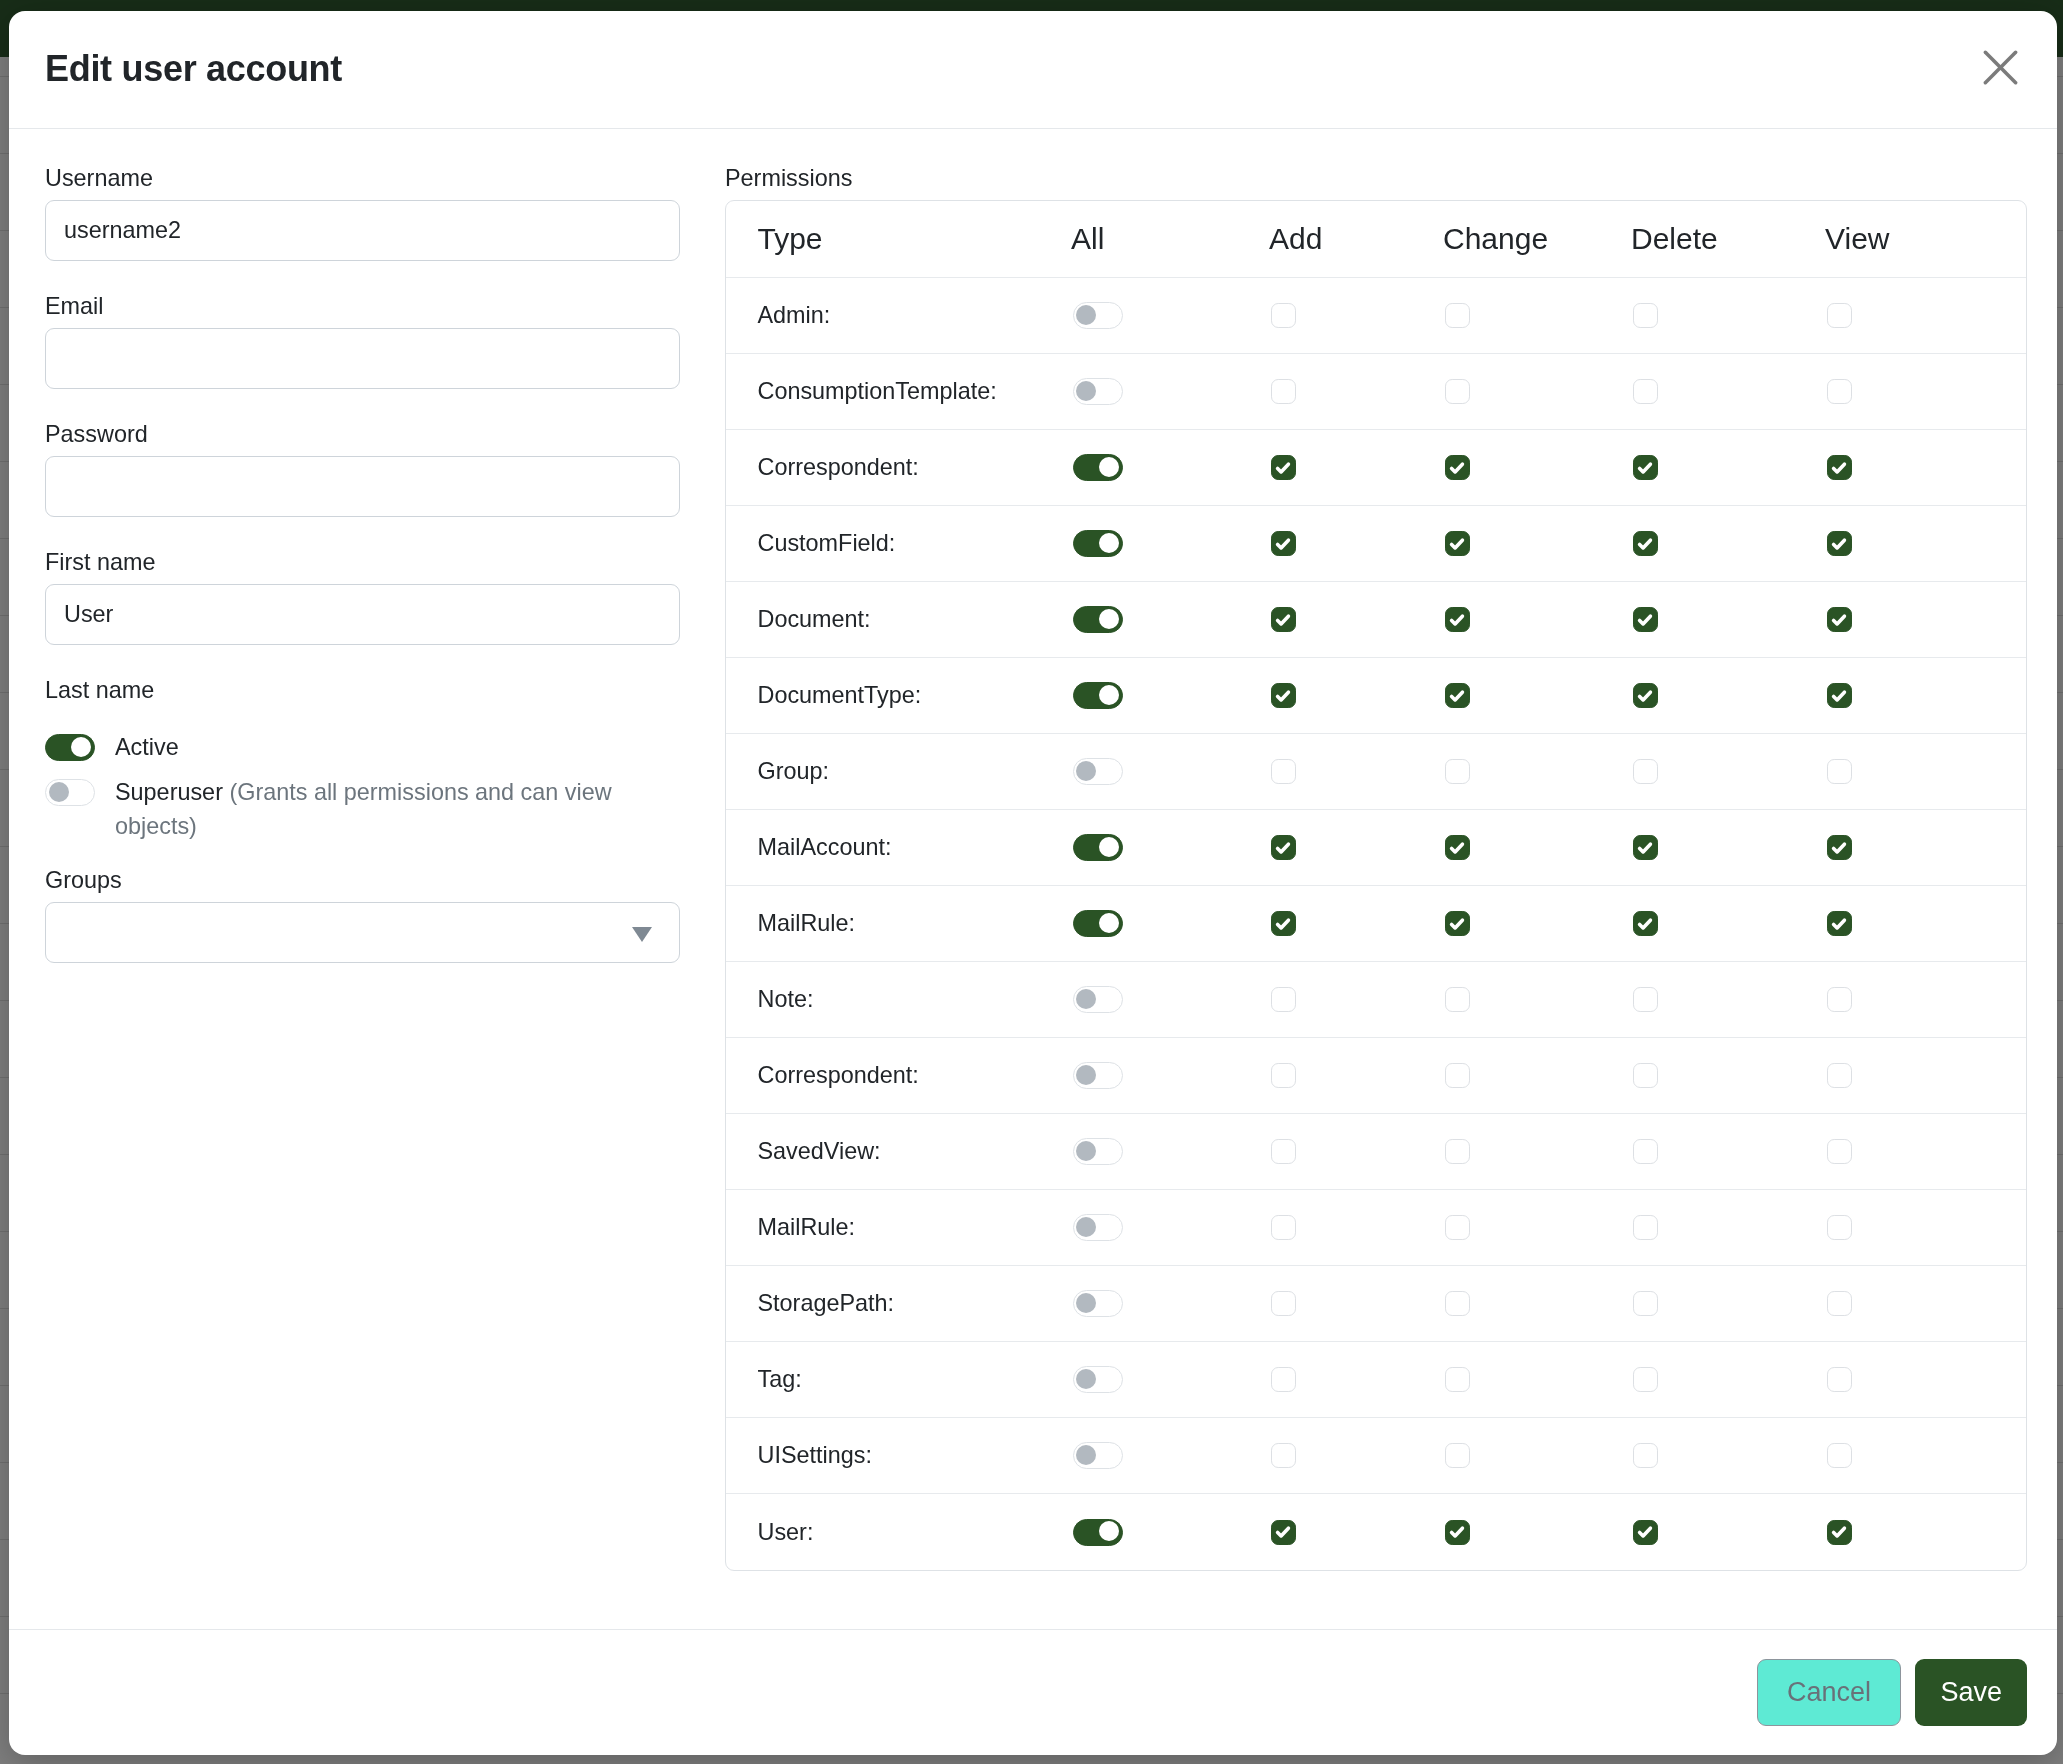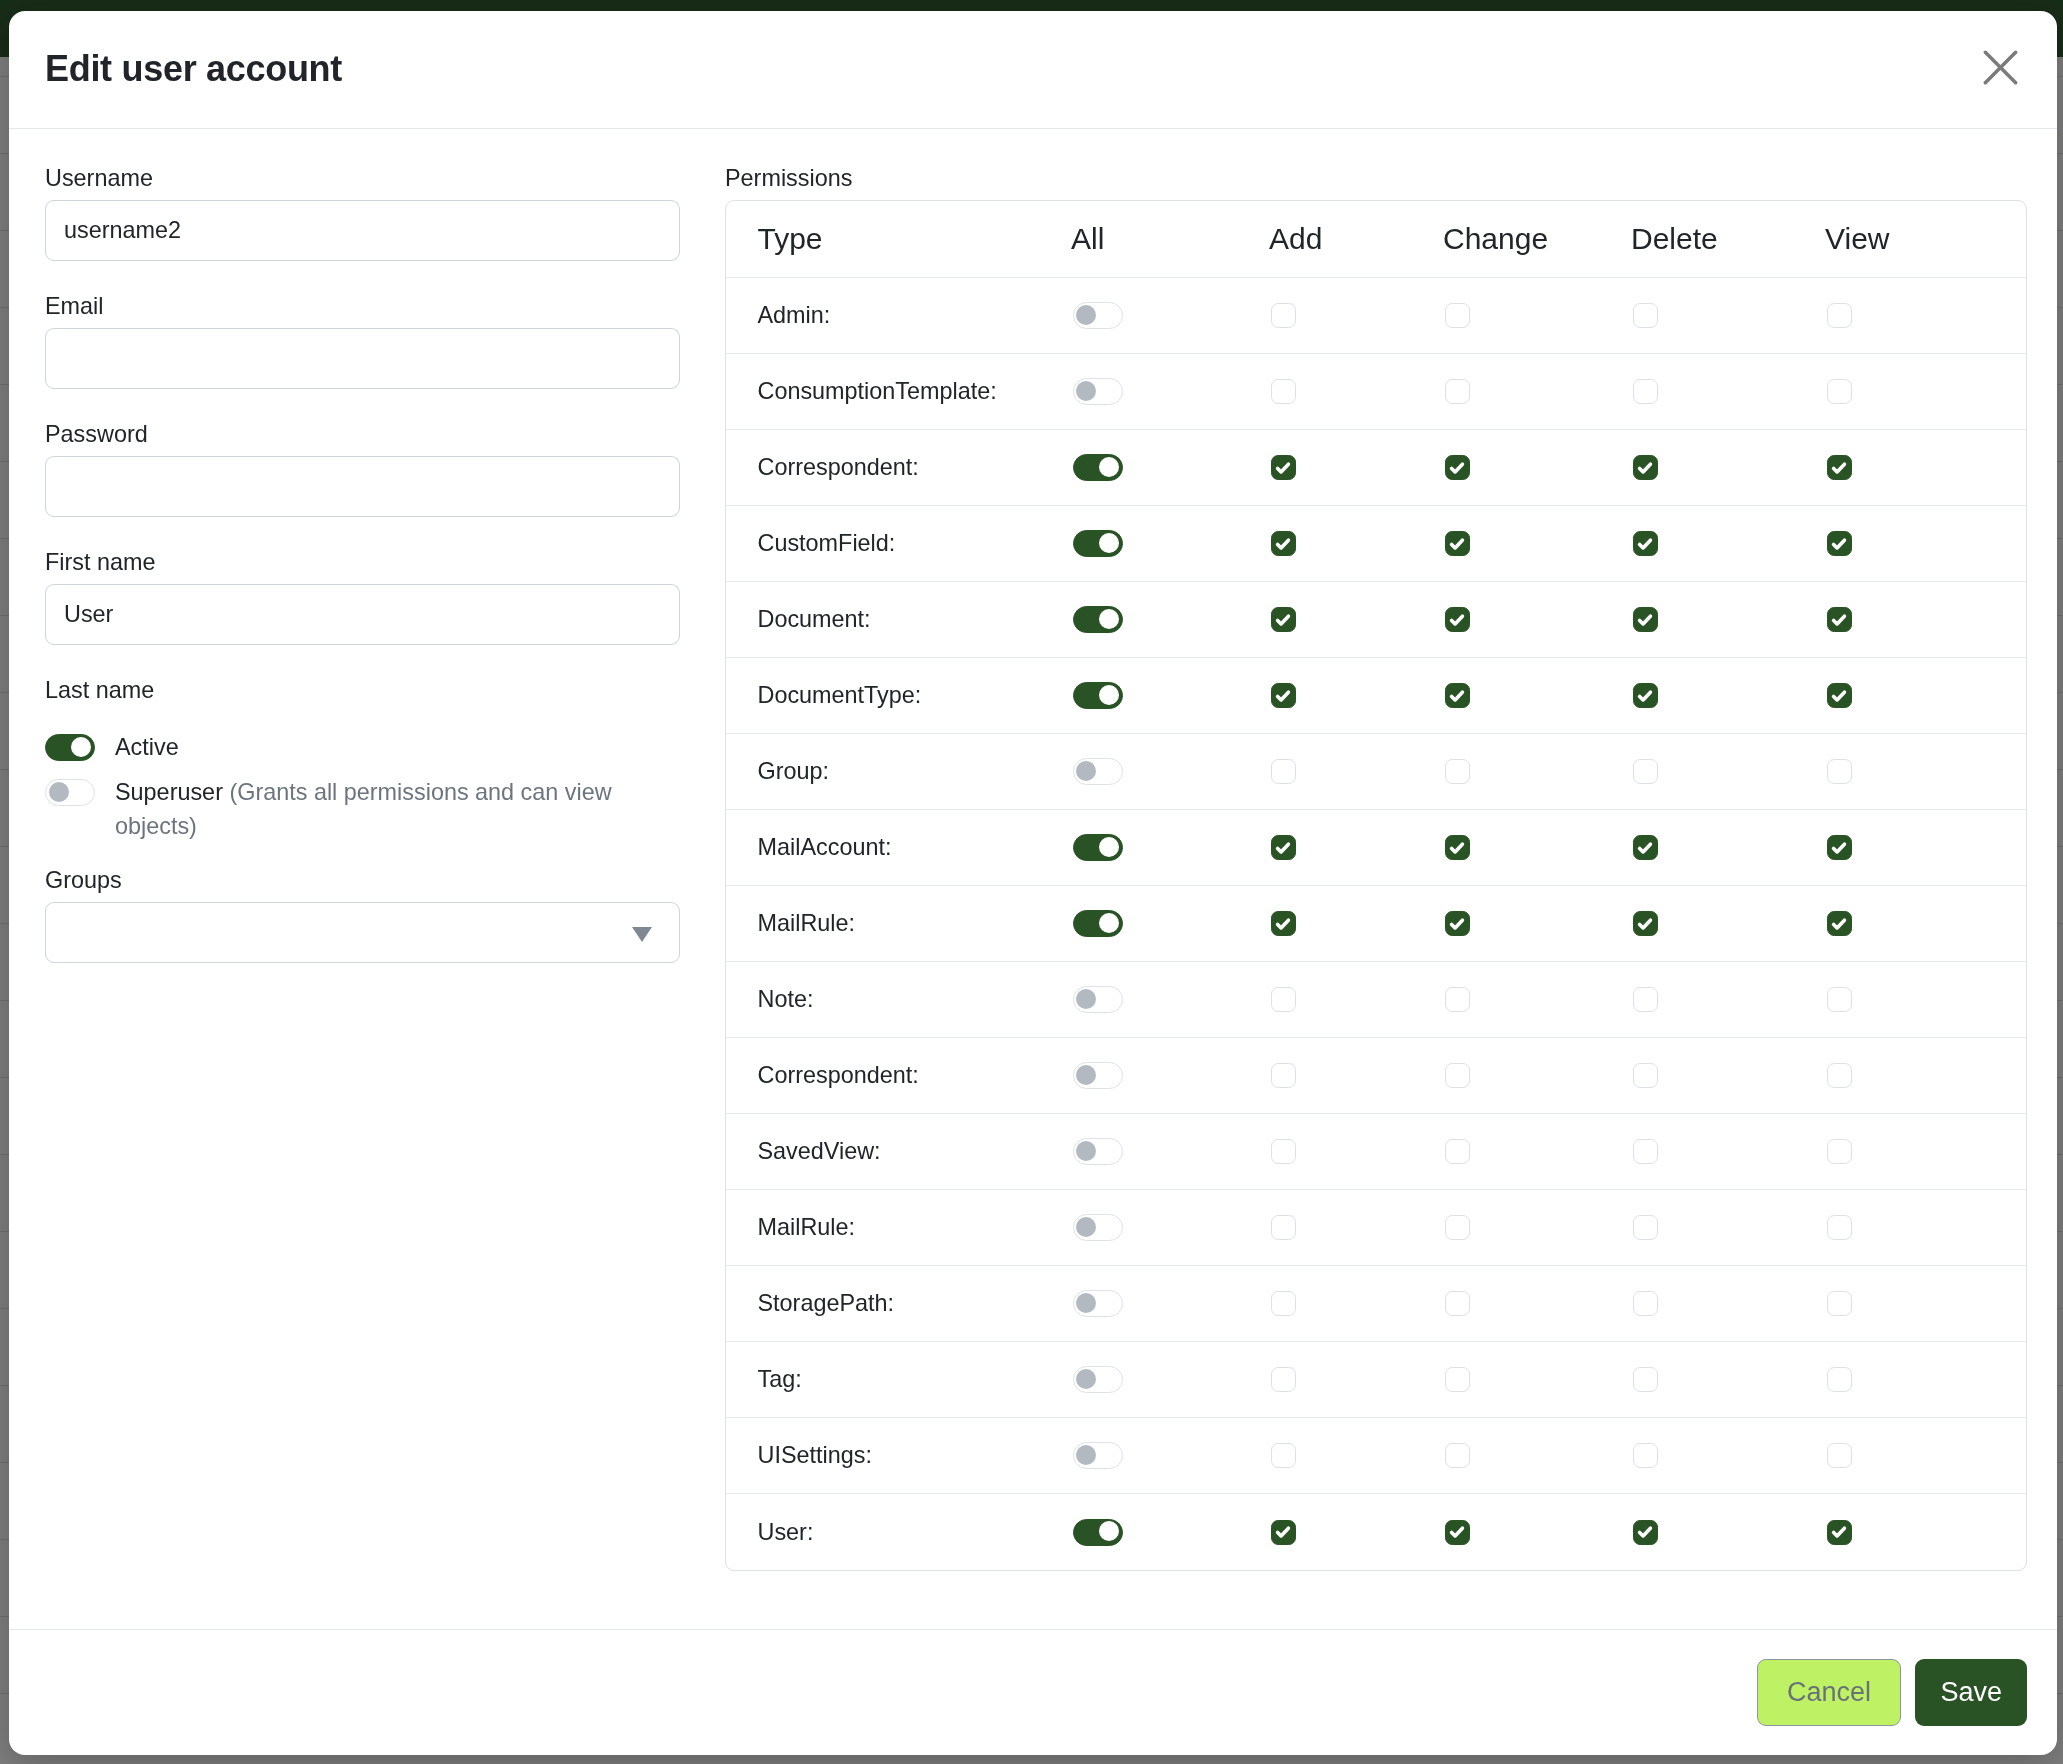--- a/index.html
+++ b/index.html
@@ -121,7 +121,7 @@
     height:67px;border-radius:9px;font-size:27px;cursor:pointer;
     font-family:"Liberation Sans",sans-serif;
   }
-  .btn-cancel{background:#bef264;border:1.8px solid #8d959c;color:#697179;padding:0 29px;}
+  .btn-cancel{background:#5eead4;border:1.8px solid #8d959c;color:#697179;padding:0 29px;}
   .btn-save{background:var(--primary);border:none;color:#fff;padding:0 25px;}
 </style>
 </head>

